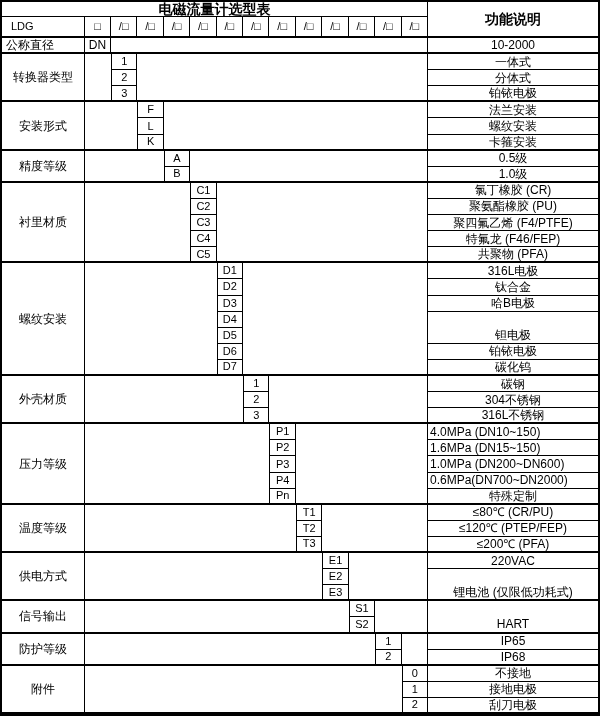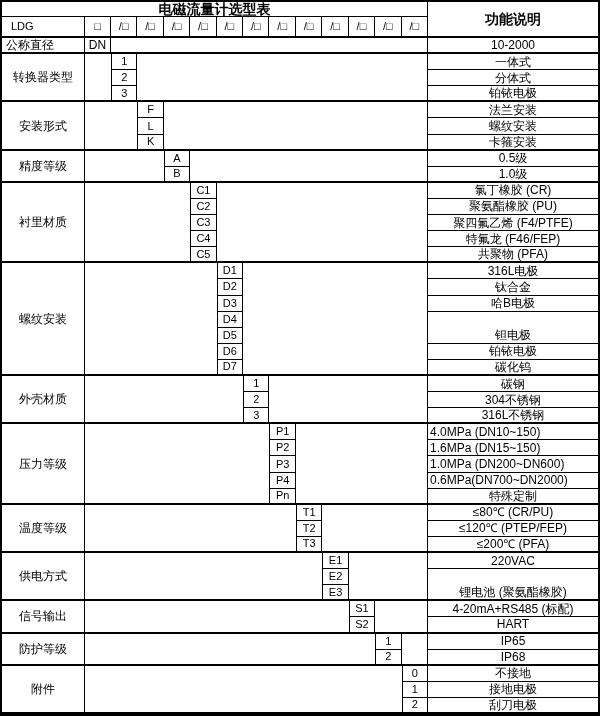--- a/index.html
+++ b/index.html
@@ -156,7 +156,7 @@
   <div class="c code be" style="grid-area:37/11/38/12">E3</div>
   <div class="c rgap be" style="grid-area:35/12/38/15"></div>
   <div class="c desc" style="grid-area:35/15/36/16">220VAC</div>
-  <div class="c desc be" style="grid-area:37/15/38/16">锂电池 (聚氨酯橡胶)</div>
+  <div class="c desc be" style="grid-area:37/15/38/16">锂电池 (仅限低功耗式)</div>
 
   <div class="c lbl be" style="grid-area:38/1/40/2">信号输出</div>
   <div class="c lgap be" style="grid-area:38/2/40/12"></div>

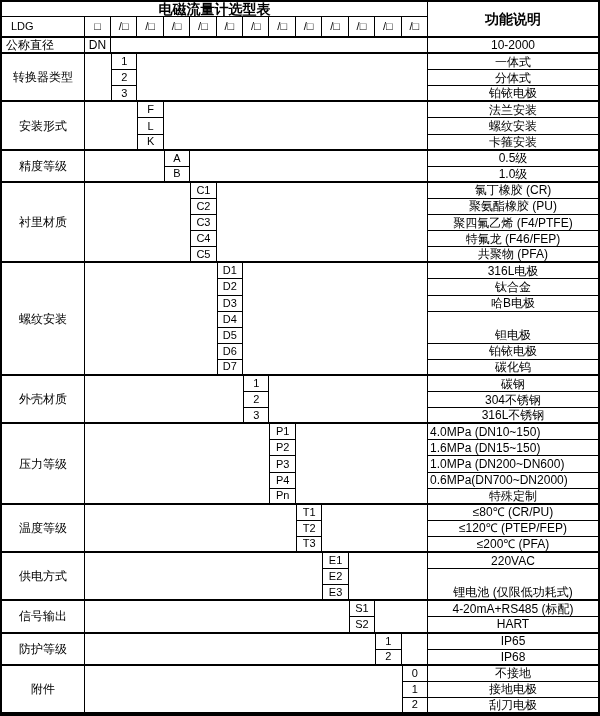--- a/index.html
+++ b/index.html
@@ -163,7 +163,6 @@
   <div class="c code" style="grid-area:38/12/39/13">S1</div>
   <div class="c code be" style="grid-area:39/12/40/13">S2</div>
   <div class="c rgap be" style="grid-area:38/13/40/15"></div>
-  <div class="c desc" style="grid-area:38/15/39/16">4-20mA+RS485 (标配)</div>
   <div class="c desc be" style="grid-area:39/15/40/16">HART</div>
 
   <div class="c lbl be" style="grid-area:40/1/42/2">防护等级</div>

